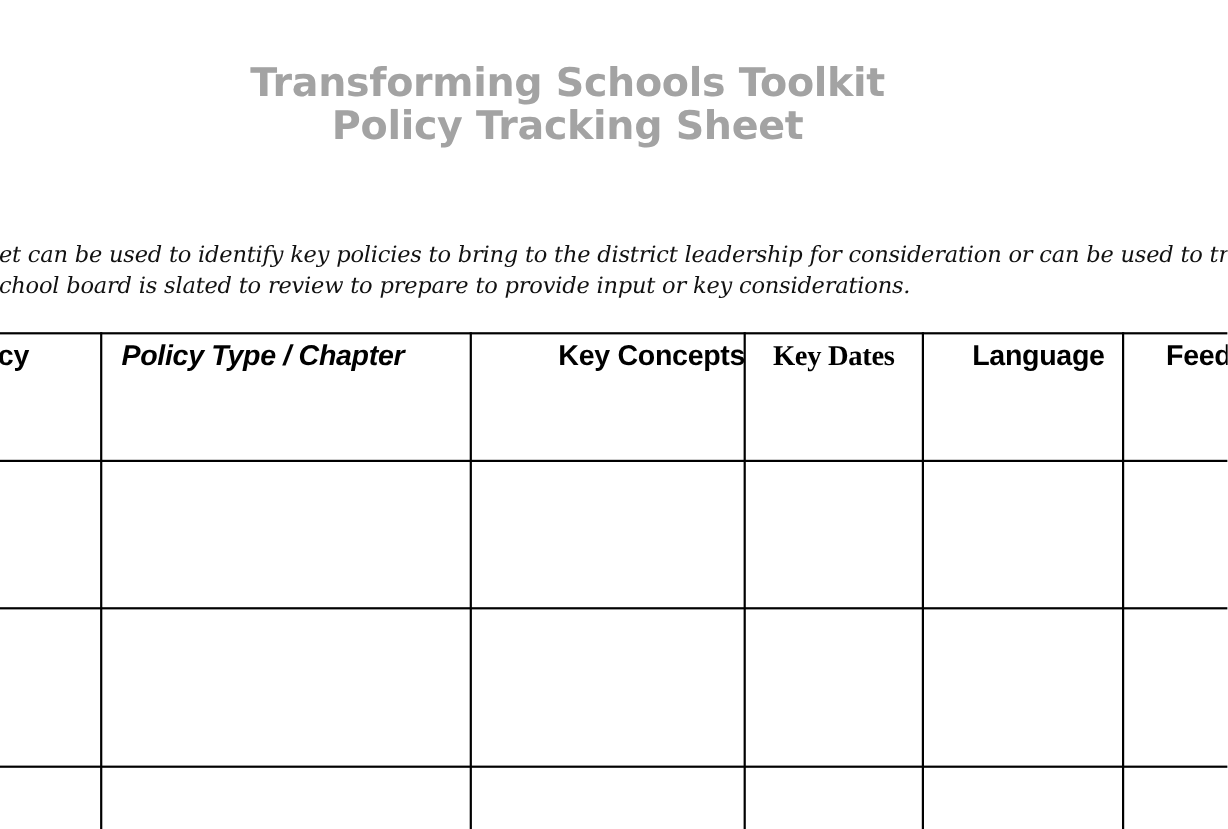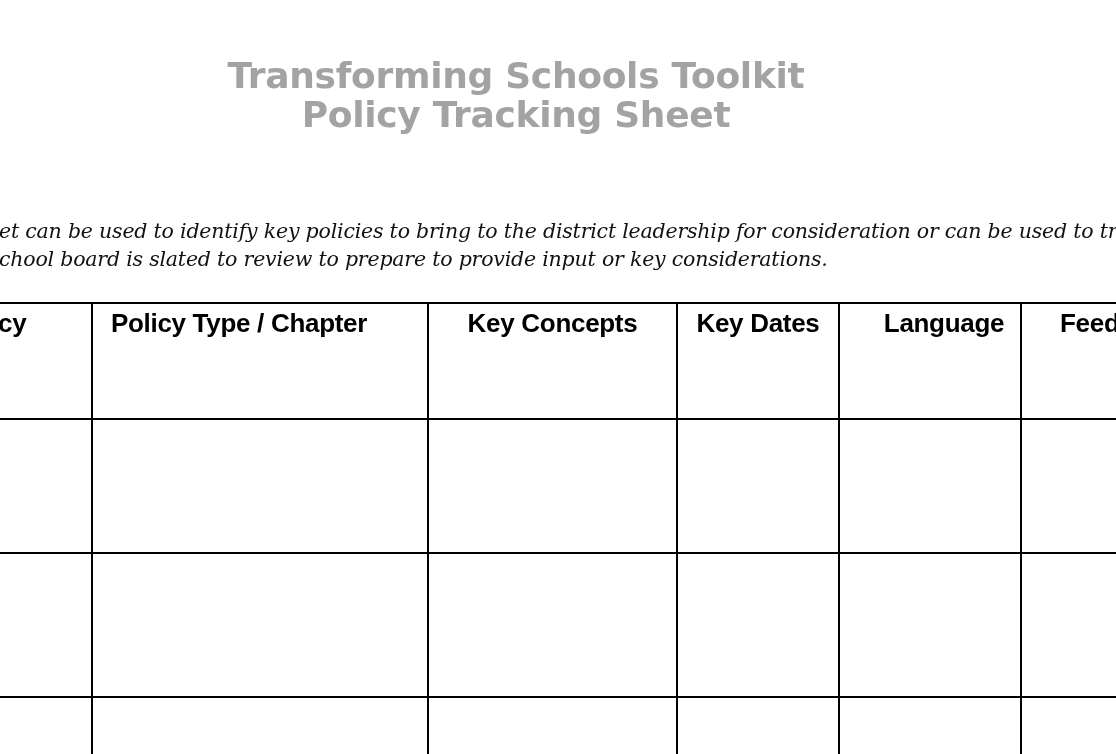--- a/index.html
+++ b/index.html
@@ -58,7 +58,7 @@
   <div class="vline" style="left:1020px"></div>
 
   <div class="hcell" style="left:-2px; text-align:left;">cy</div>
-  <div class="hcell" style="left:93px; width:292px;">Policy Type / Chapter</div>
+  <div class="hcell" style="left:93px; width:292px;font-style:italic;">Policy Type / Chapter</div>
   <div class="hcell" style="left:429px; width:247px;">Key Concepts</div>
   <div class="hcell" style="left:678px; width:160px;">Key Dates</div>
   <div class="hcell" style="left:840px; width:208px;">

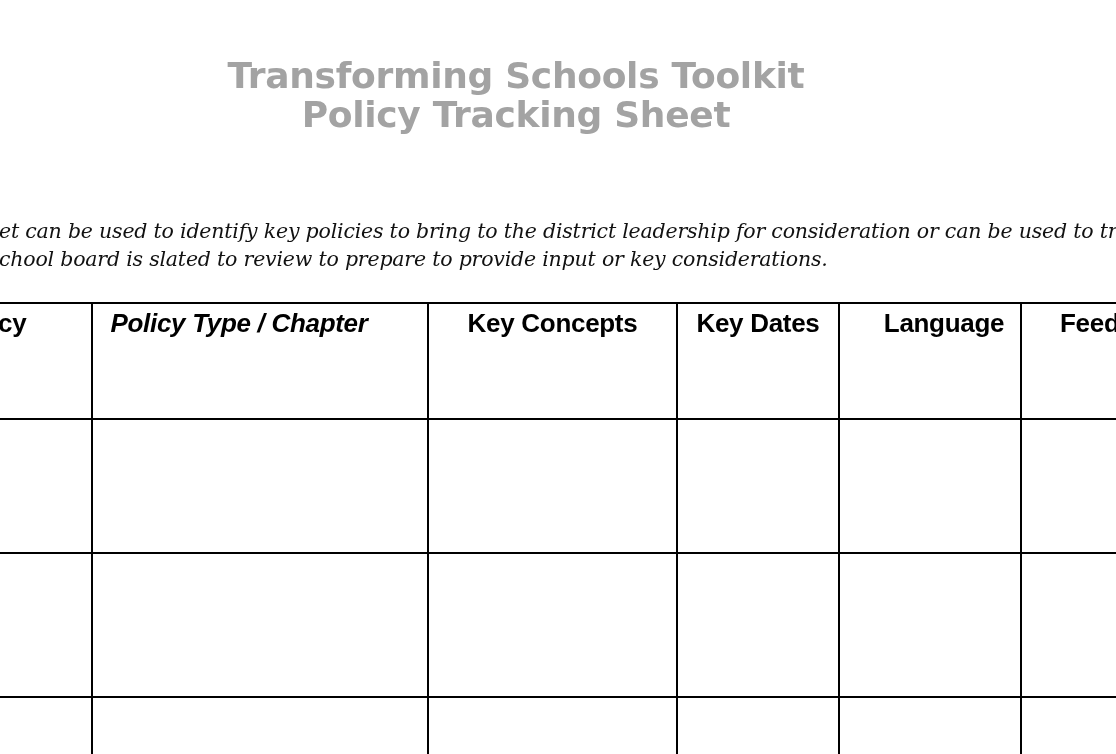--- a/index.html
+++ b/index.html
@@ -59,7 +59,7 @@
 
   <div class="hcell" style="left:-2px; text-align:left;">cy</div>
   <div class="hcell" style="left:93px; width:292px;font-style:italic;">Policy Type / Chapter</div>
-  <div class="hcell" style="left:429px; width:247px;">Key Concepts</div>
+  <div class="hcell" style="left:429px; width:247px;padding-left:40px;">Key Concepts</div>
   <div class="hcell" style="left:678px; width:160px;">Key Dates</div>
   <div class="hcell" style="left:840px; width:208px;">
     <div>Language</div>

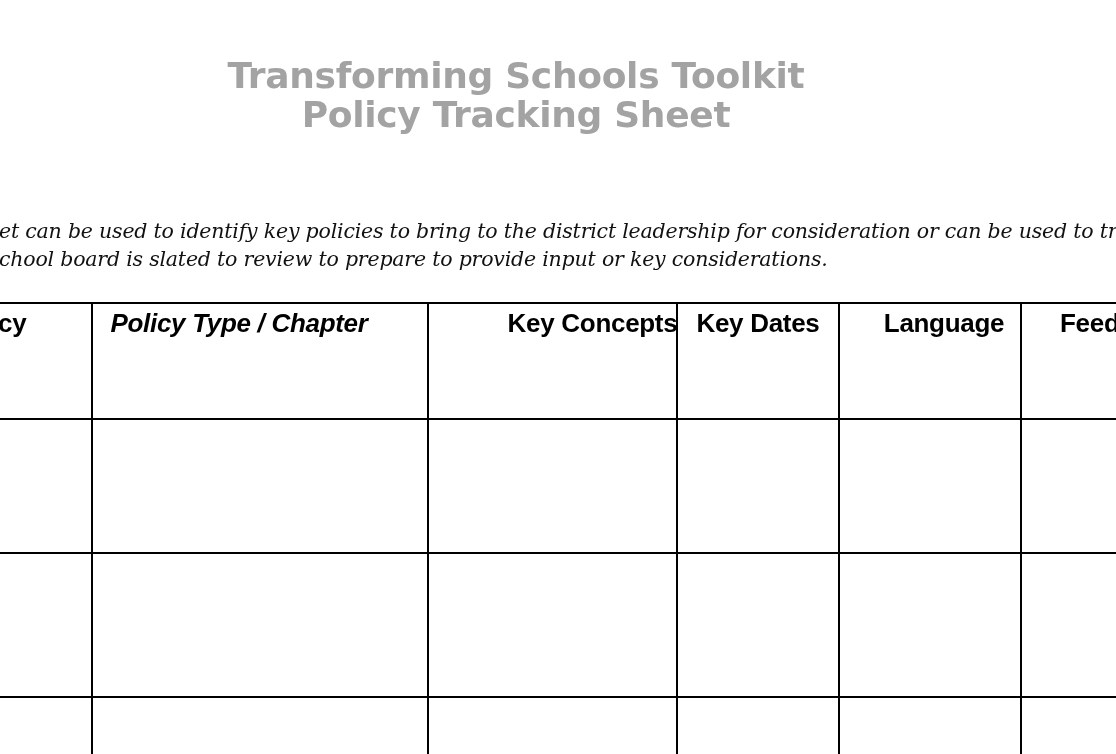--- a/index.html
+++ b/index.html
@@ -60,7 +60,7 @@
   <div class="hcell" style="left:-2px; text-align:left;">cy</div>
   <div class="hcell" style="left:93px; width:292px;font-style:italic;">Policy Type / Chapter</div>
   <div class="hcell" style="left:429px; width:247px;padding-left:40px;">Key Concepts</div>
-  <div class="hcell" style="left:678px; width:160px;">Key Dates</div>
+  <div class="hcell" style="left:678px; width:160px;font-family:Liberation Serif, serif;">Key Dates</div>
   <div class="hcell" style="left:840px; width:208px;">
     <div>Language</div>
   </div>

